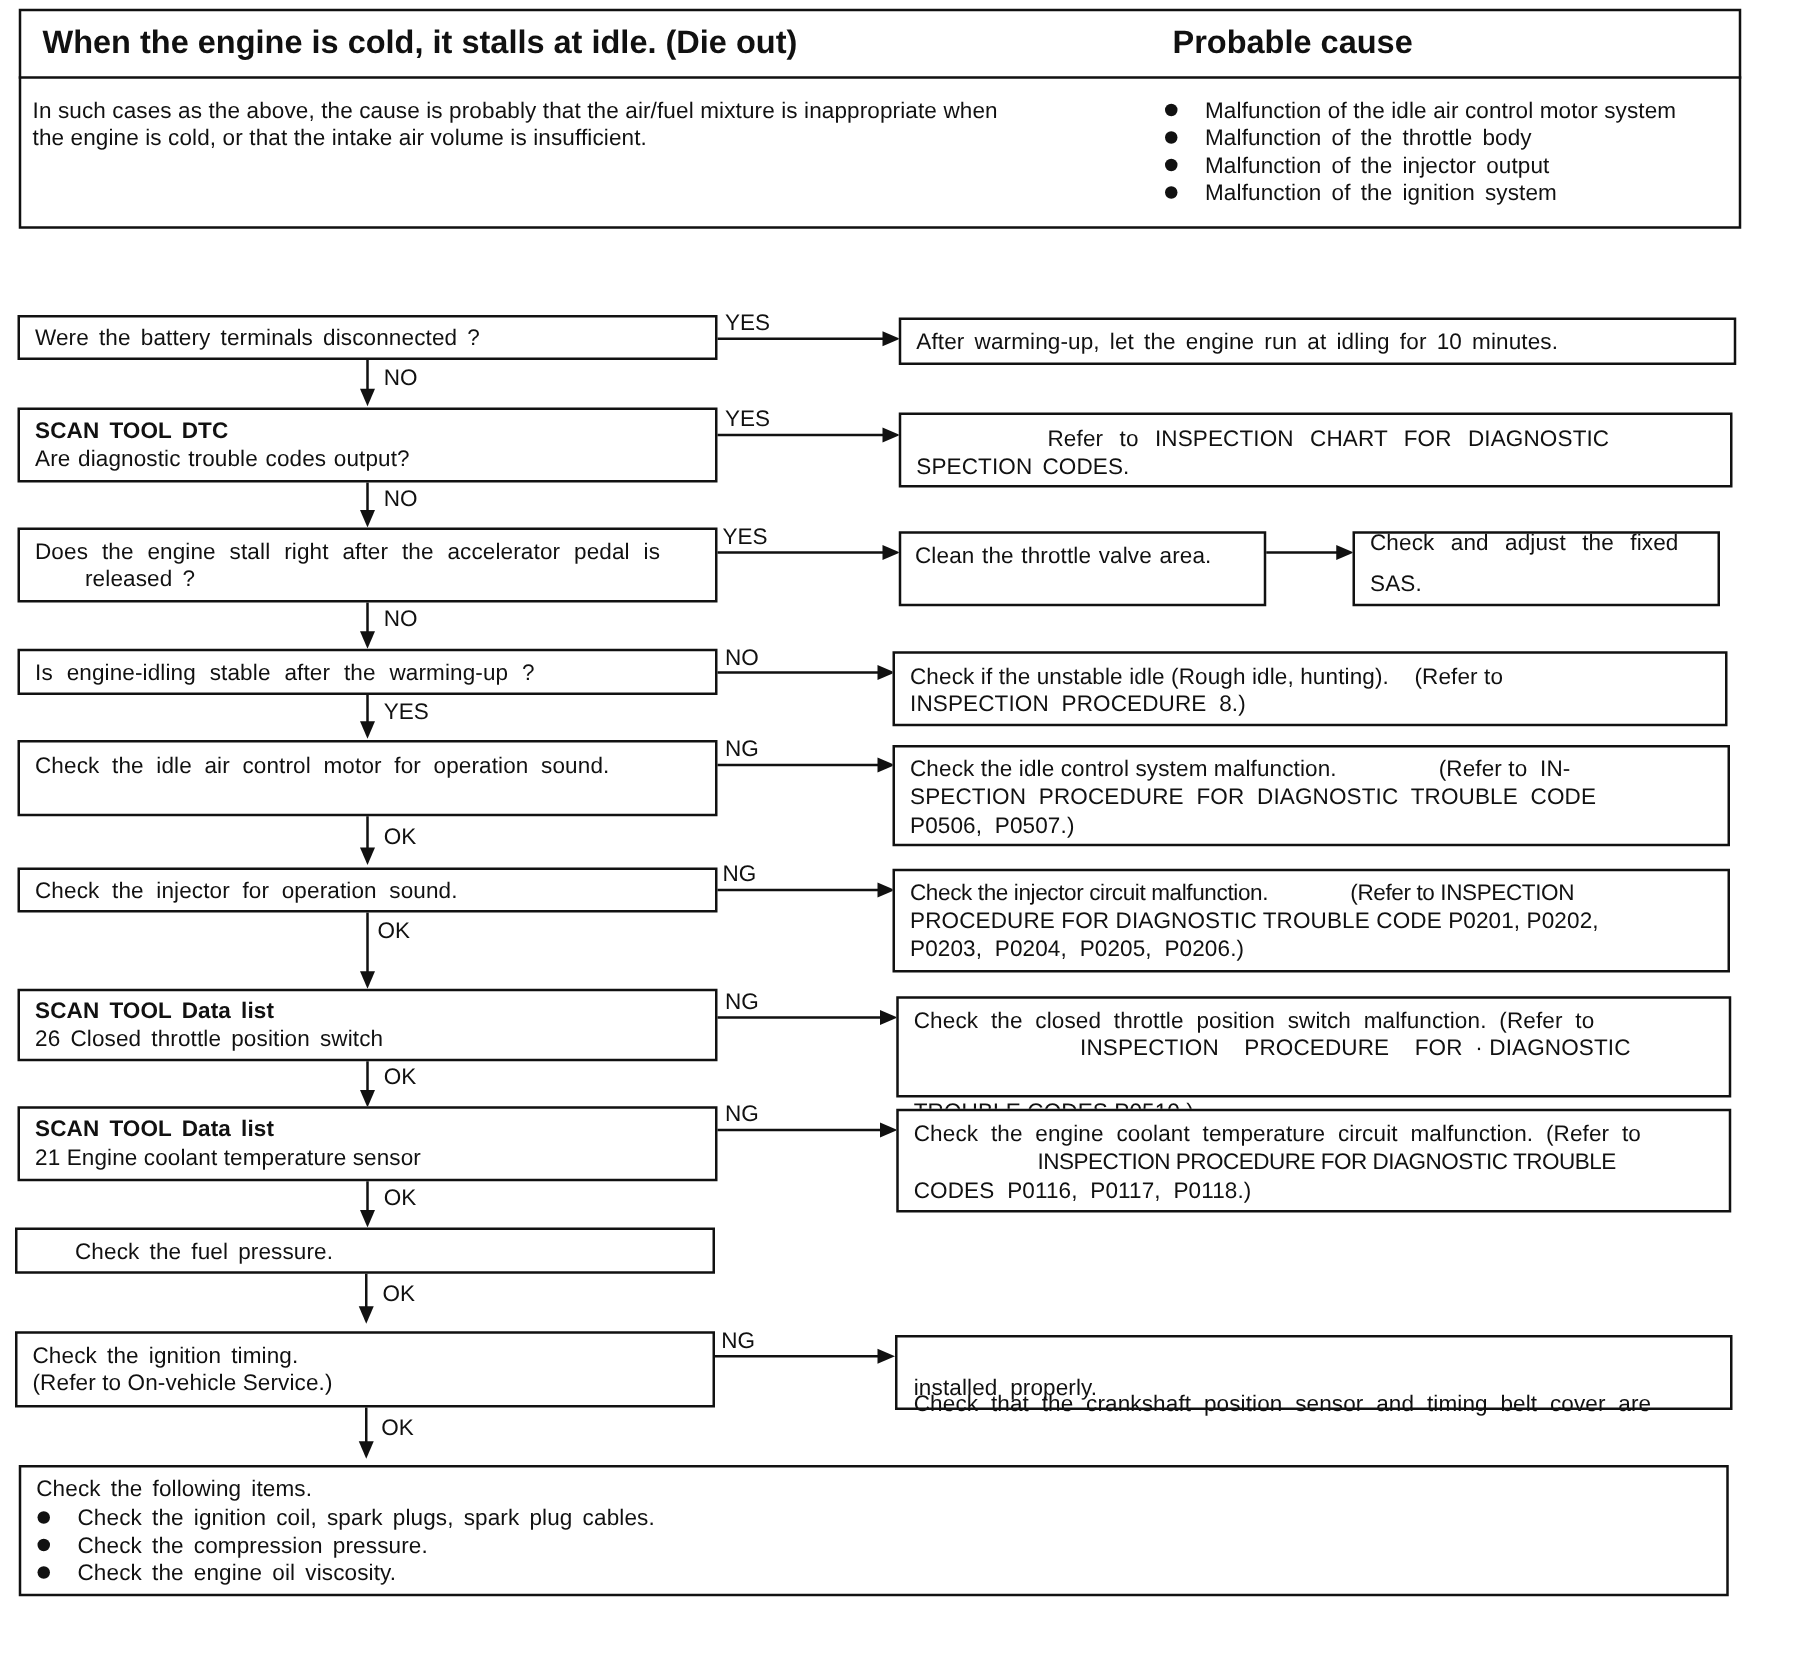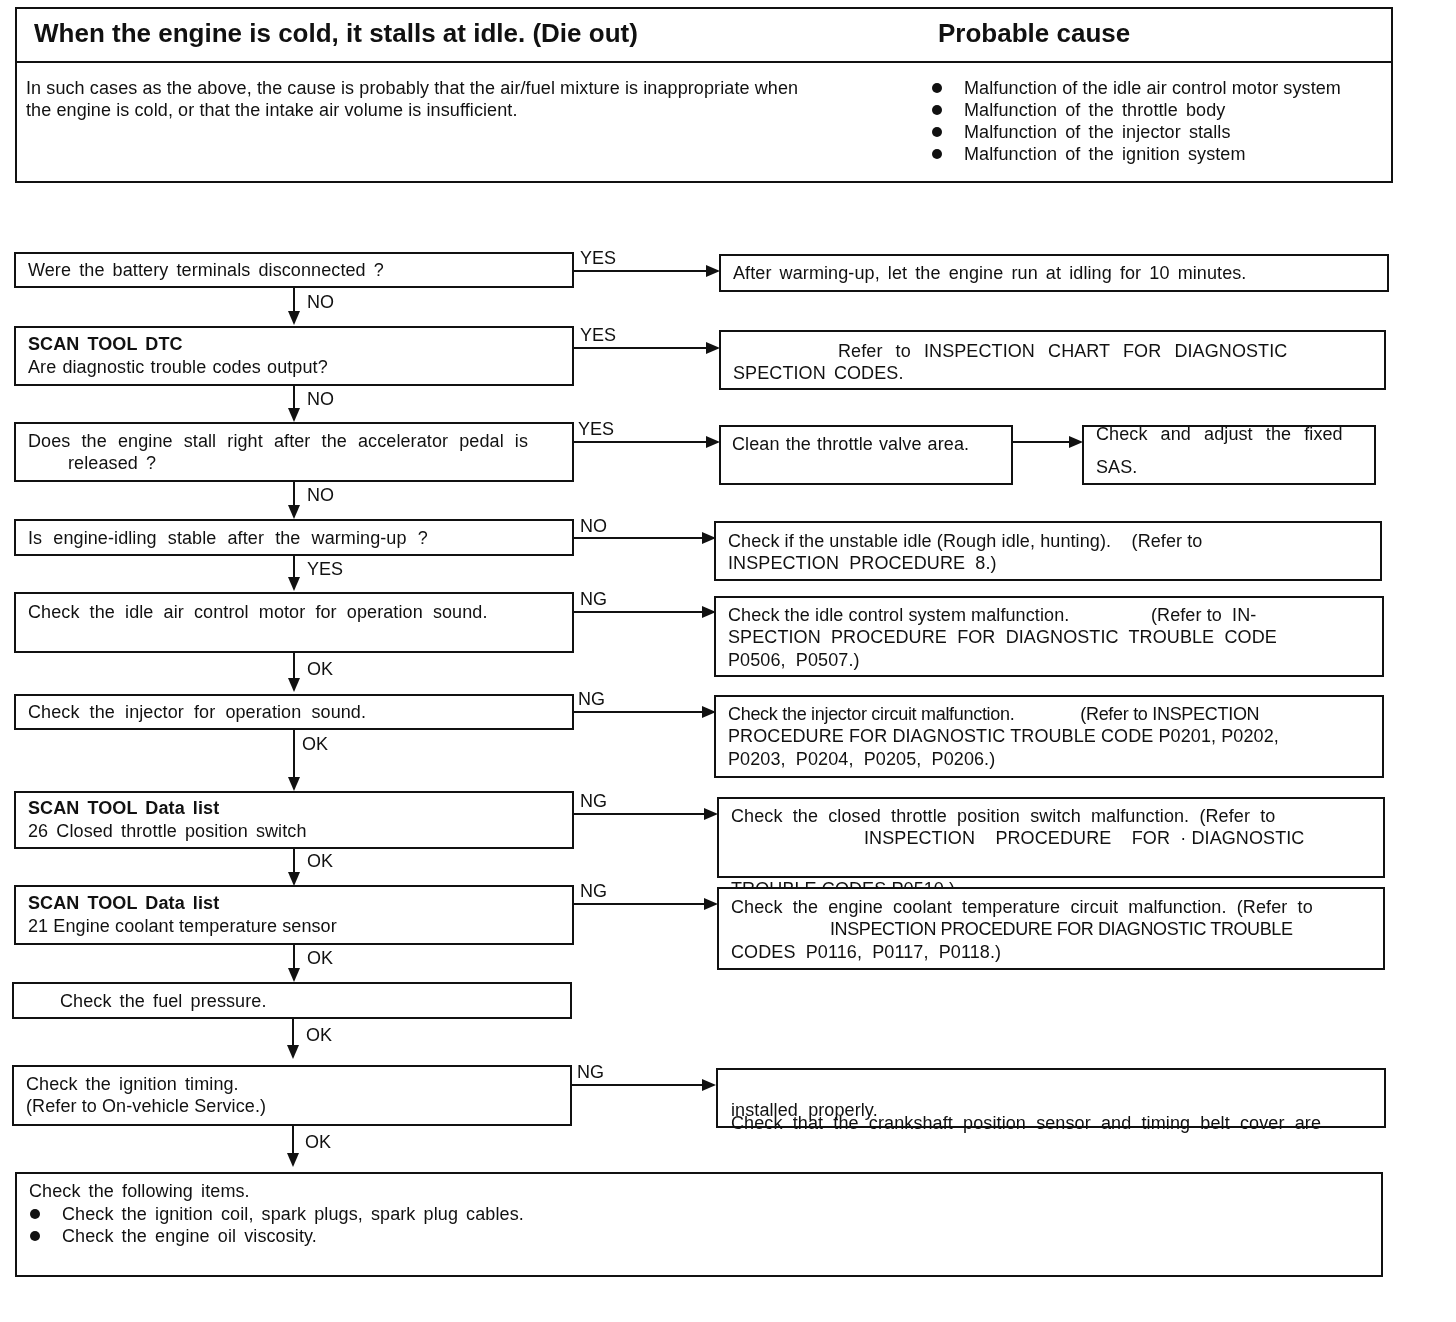--- a/index.html
+++ b/index.html
@@ -28,7 +28,7 @@
 <div style="position:absolute;left:932px;top:77px;">
   <div class="t" style="position:relative;"><span class="bullet"></span><span style="word-spacing:0;">Malfunction of the idle air control motor system</span></div>
   <div class="t" style="position:relative;"><span class="bullet"></span><span>Malfunction of the throttle body</span></div>
-  <div class="t" style="position:relative;"><span class="bullet"></span><span>Malfunction of the injector stalls</span></div>
+  <div class="t" style="position:relative;"><span class="bullet"></span><span>Malfunction of the injector output</span></div>
   <div class="t" style="position:relative;"><span class="bullet"></span><span>Malfunction of the ignition system</span></div>
 </div>
 

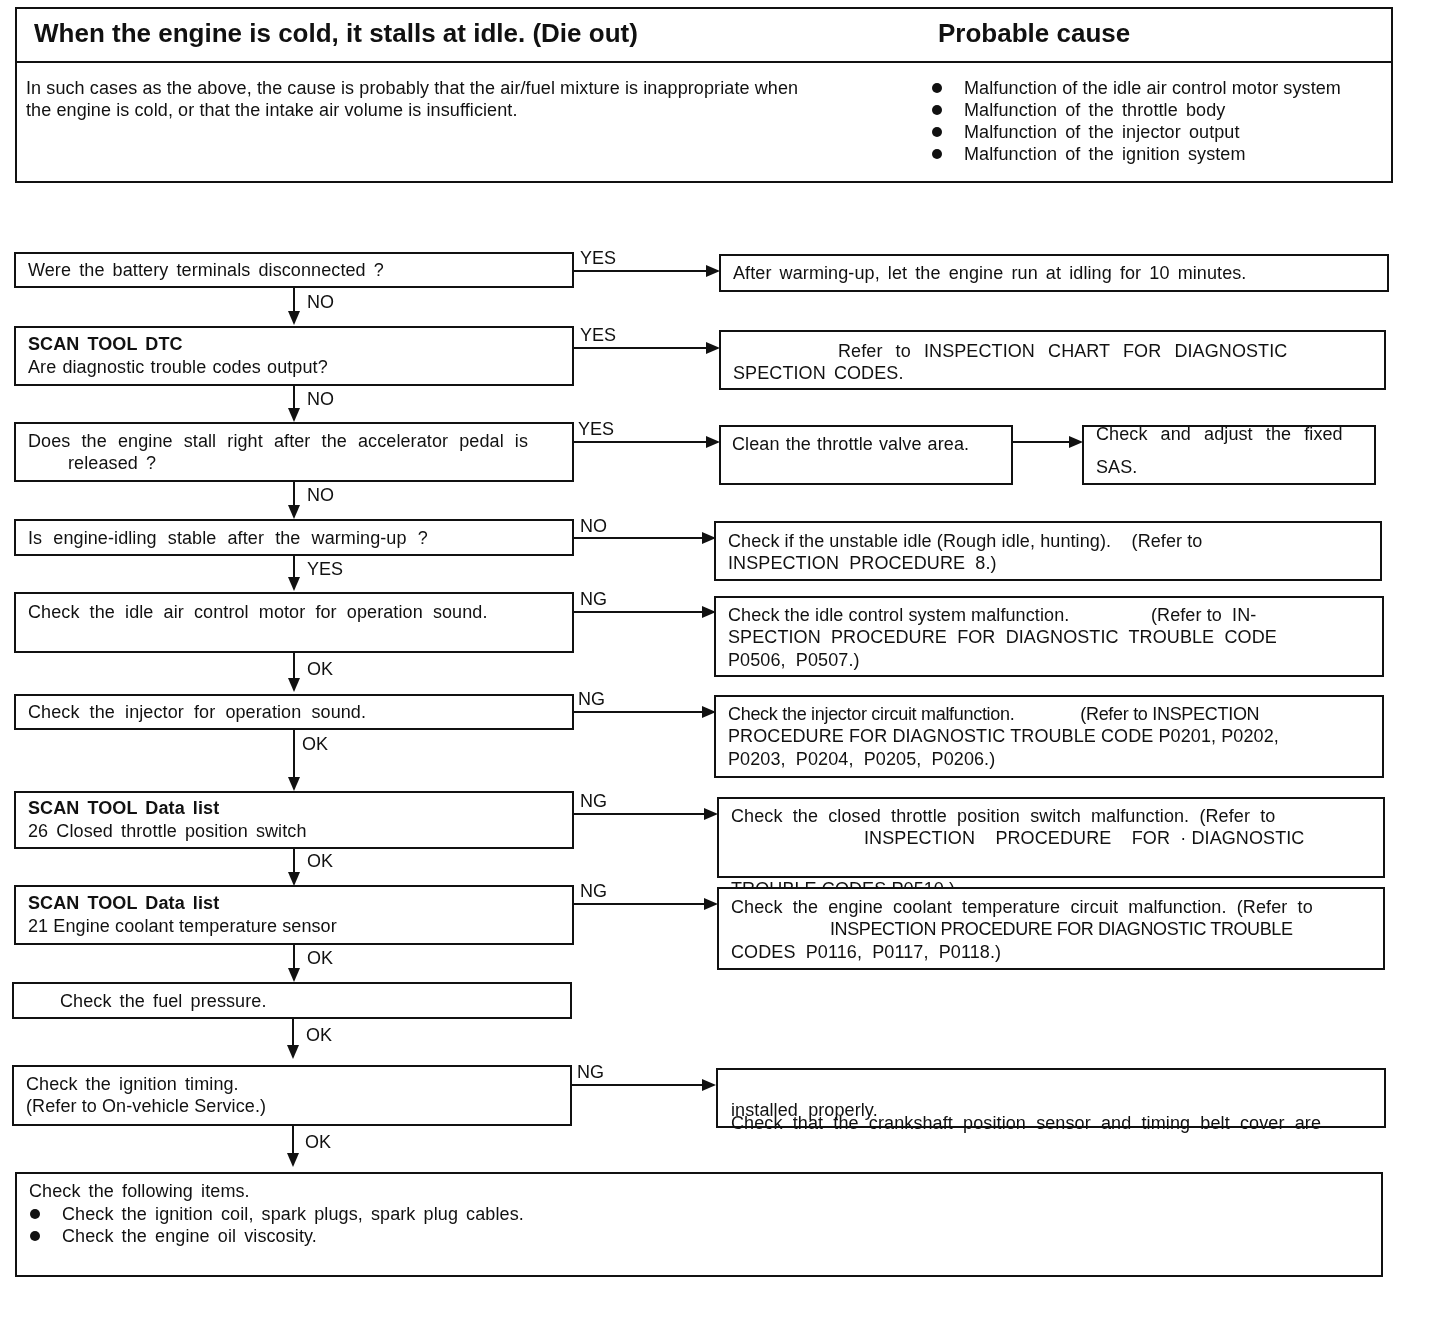--- a/index.html
+++ b/index.html
@@ -162,6 +162,7 @@
 <div class="t" style="left:29px;top:1180px;">Check the following items.</div>
 <div style="position:absolute;left:30px;top:1203px;">
   <div class="t" style="position:relative;"><span class="bullet"></span><span>Check the ignition coil, spark plugs, spark plug cables.</span></div>
+  <div class="t" style="position:relative;"><span class="bullet"></span><span>Check the compression pressure.</span></div>
   <div class="t" style="position:relative;"><span class="bullet"></span><span>Check the engine oil viscosity.</span></div>
 </div>
 

